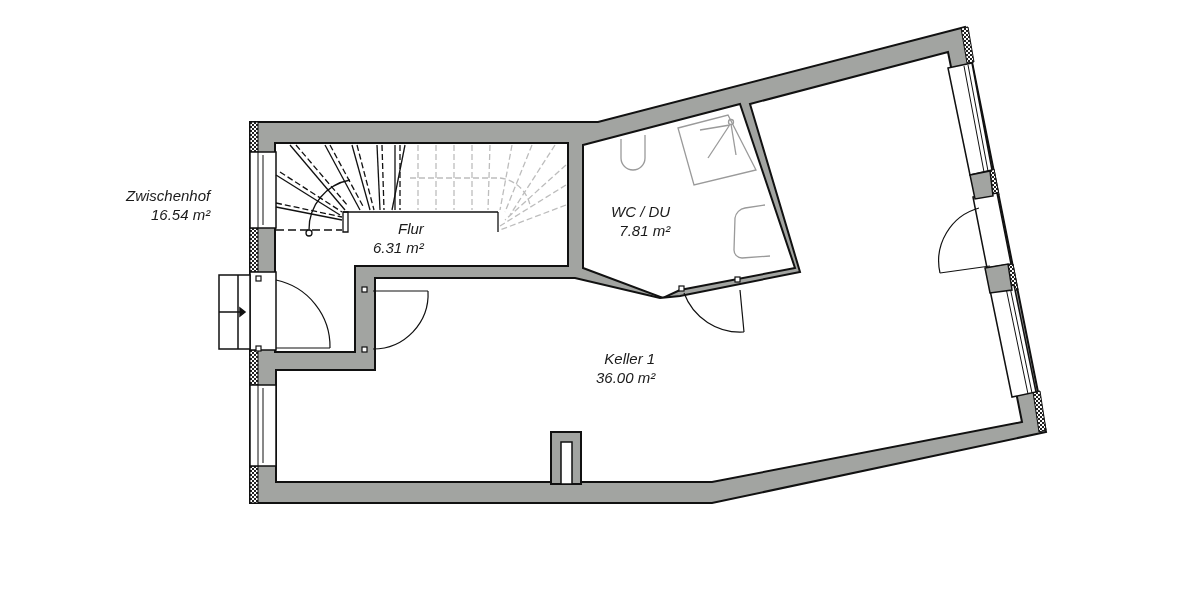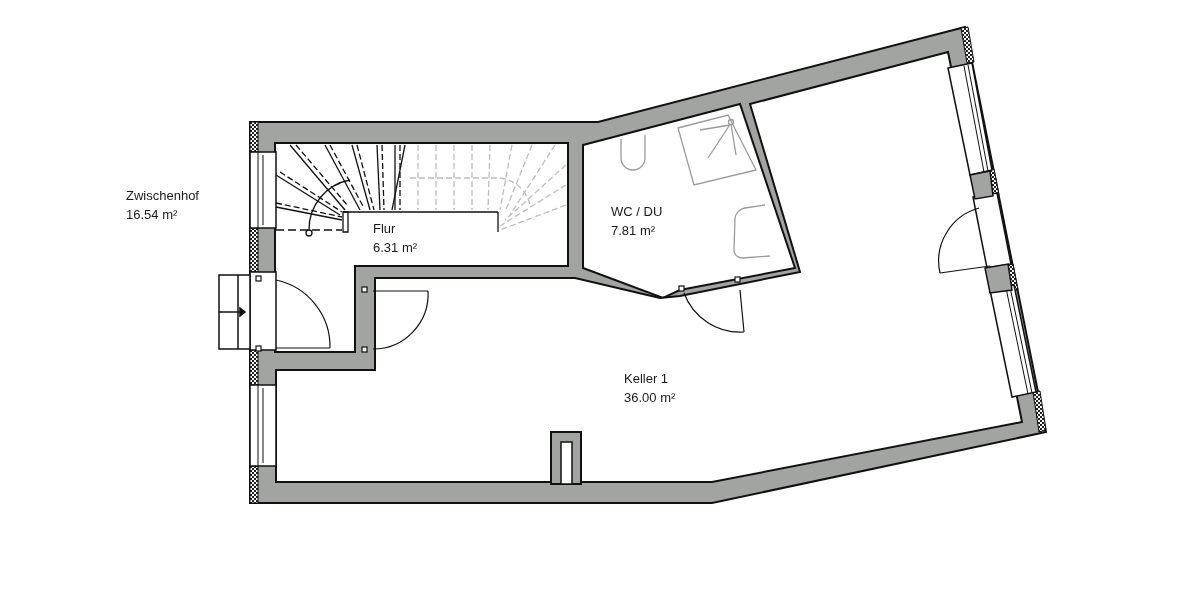--- a/index.html
+++ b/index.html
@@ -5,7 +5,7 @@
     html, body { margin: 0; padding: 0; background: #ffffff; }
     body { width: 1200px; height: 600px; position: relative; overflow: hidden; font-family: "Liberation Sans", sans-serif; }
     #plan { position: absolute; left: 0; top: 0; width: 1200px; height: 600px; }
-    .lbl { position: absolute; font-size: 13px; color: #1a1a1a; line-height: 19px; white-space: nowrap; }
+    .lbl { position: absolute; font-style: italic; font-size: 15px; color: #1a1a1a; line-height: 19px; white-space: nowrap; text-align: right; }
     .lbl span { display: block; }
   </style>
 </head>

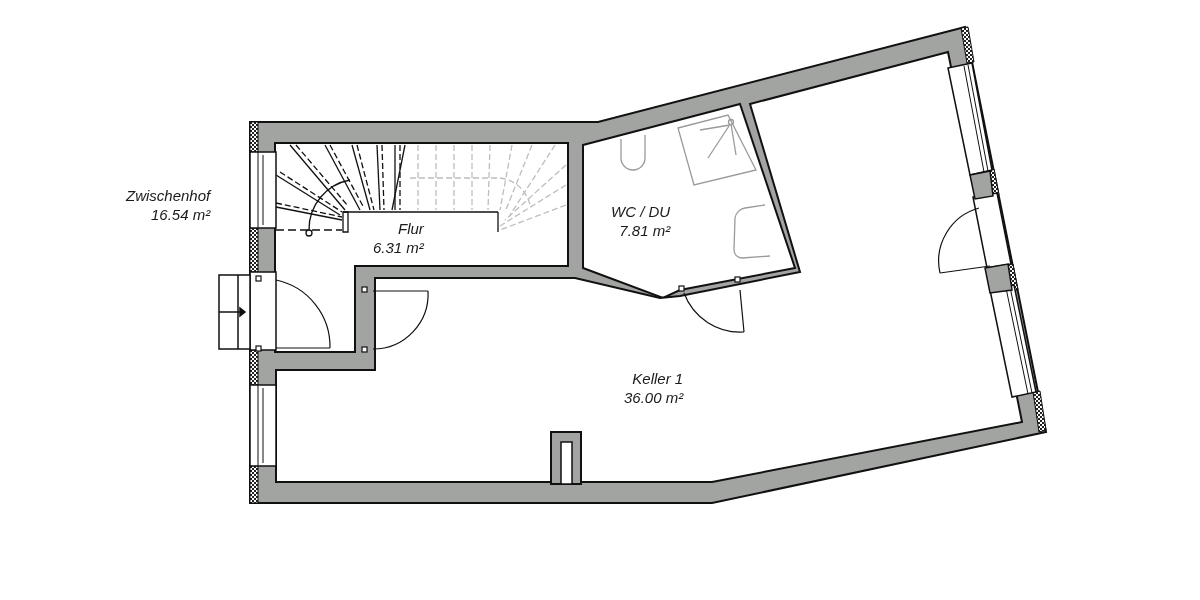--- a/index.html
+++ b/index.html
@@ -171,7 +171,7 @@
   <span>WC / DU</span>
   <span>7.81 m²</span>
 </div>
-<div class="lbl" style="left:624px;top:349px;margin-top:20px;">
+<div class="lbl" style="left:596px;top:349px;">
   <span>Keller 1</span>
   <span>36.00 m²</span>
 </div>

